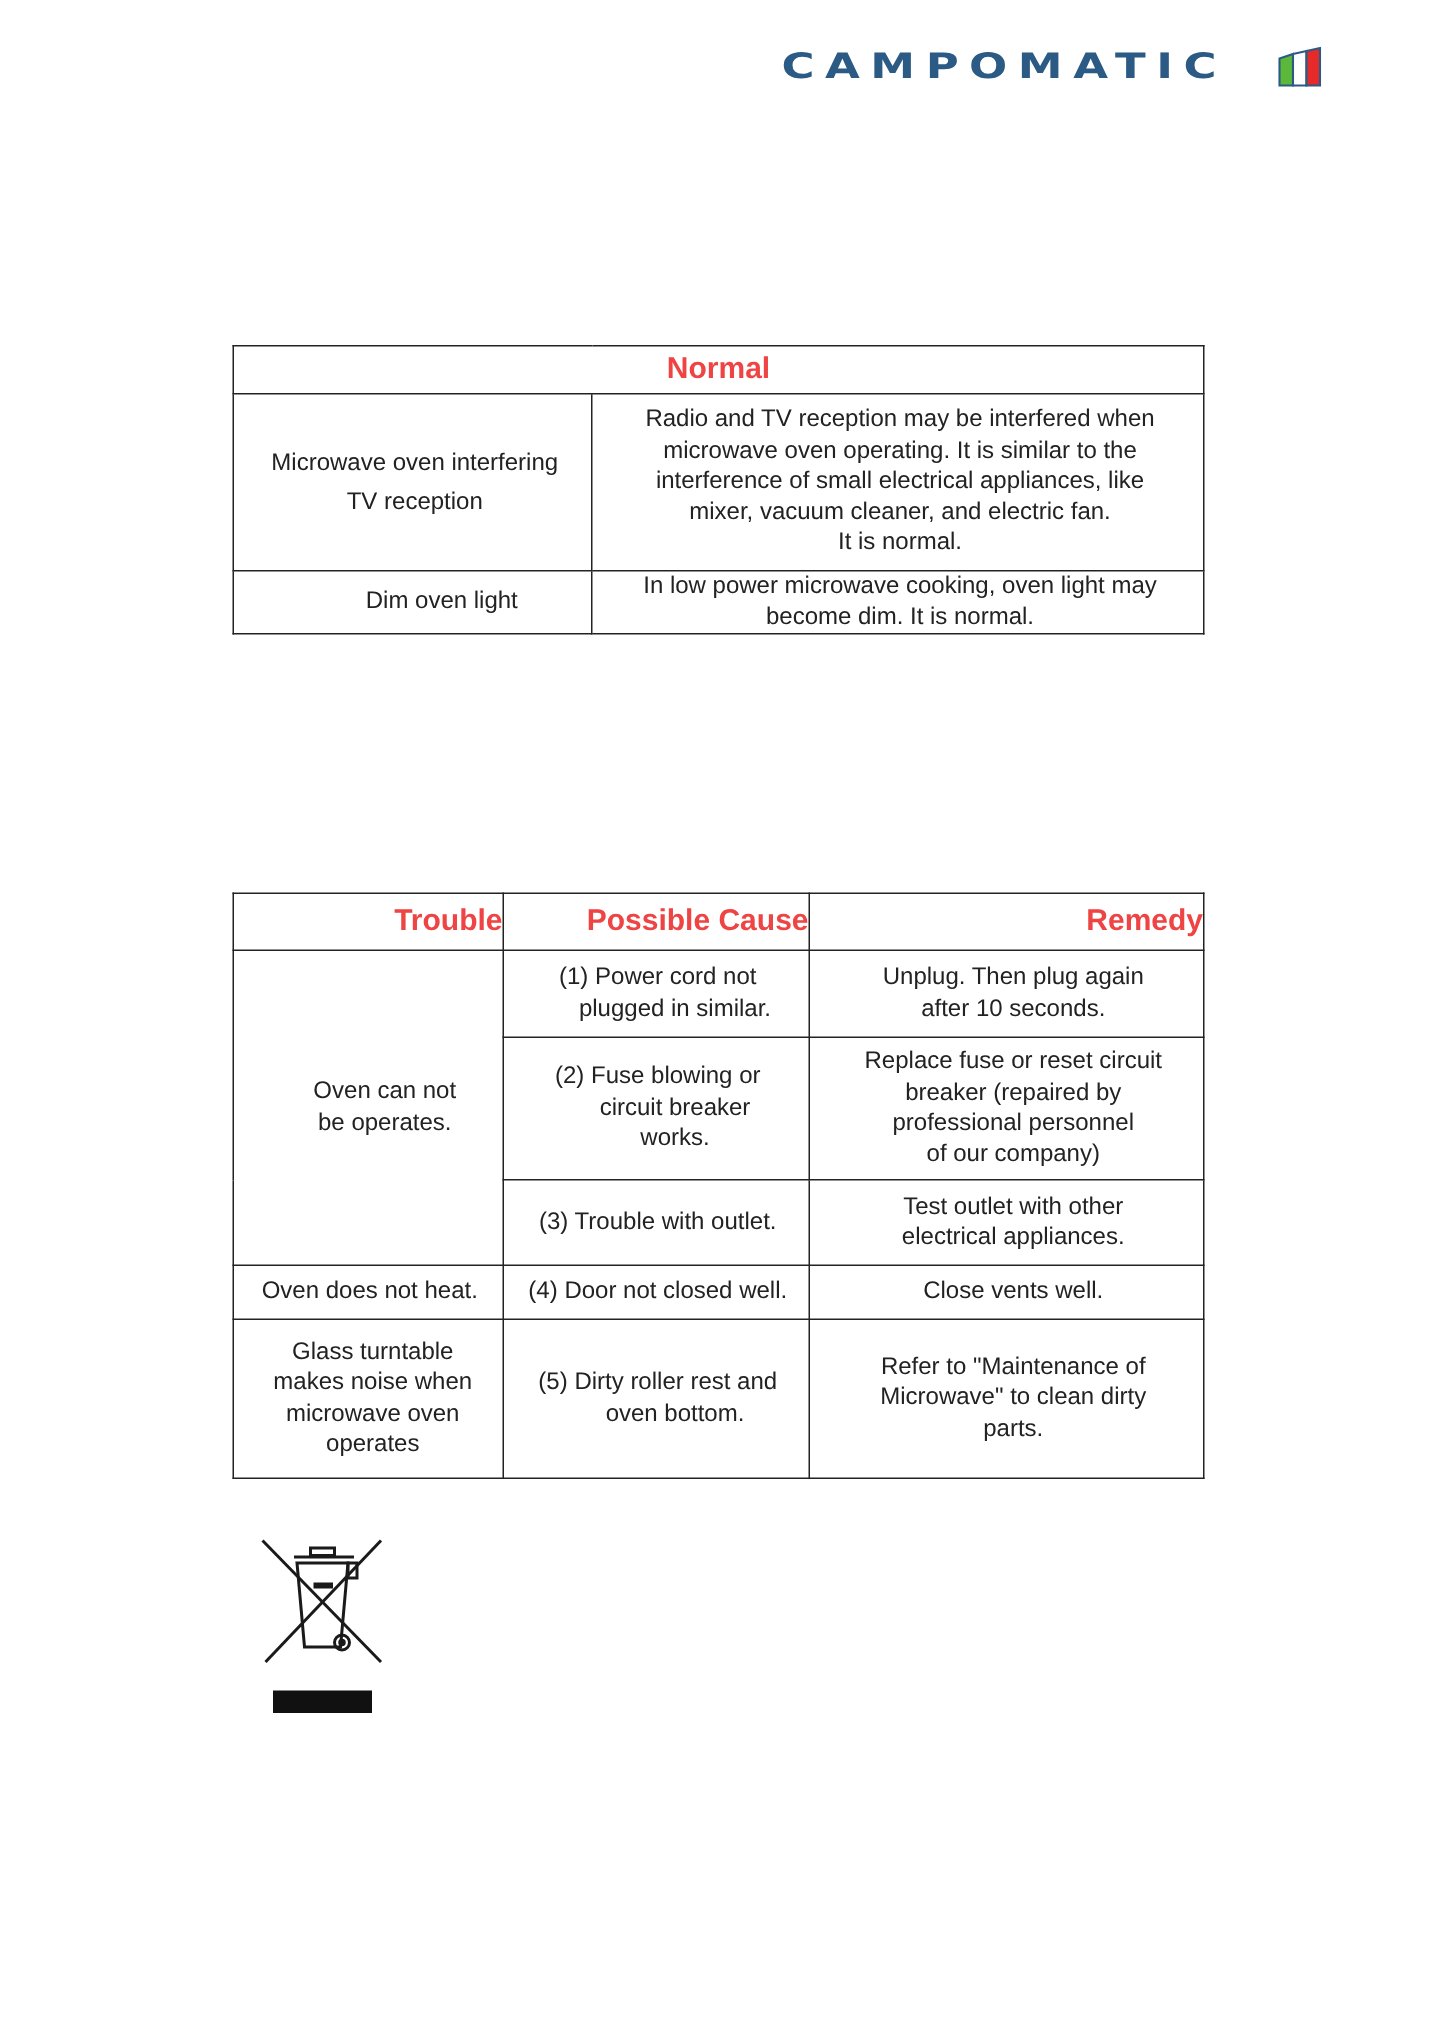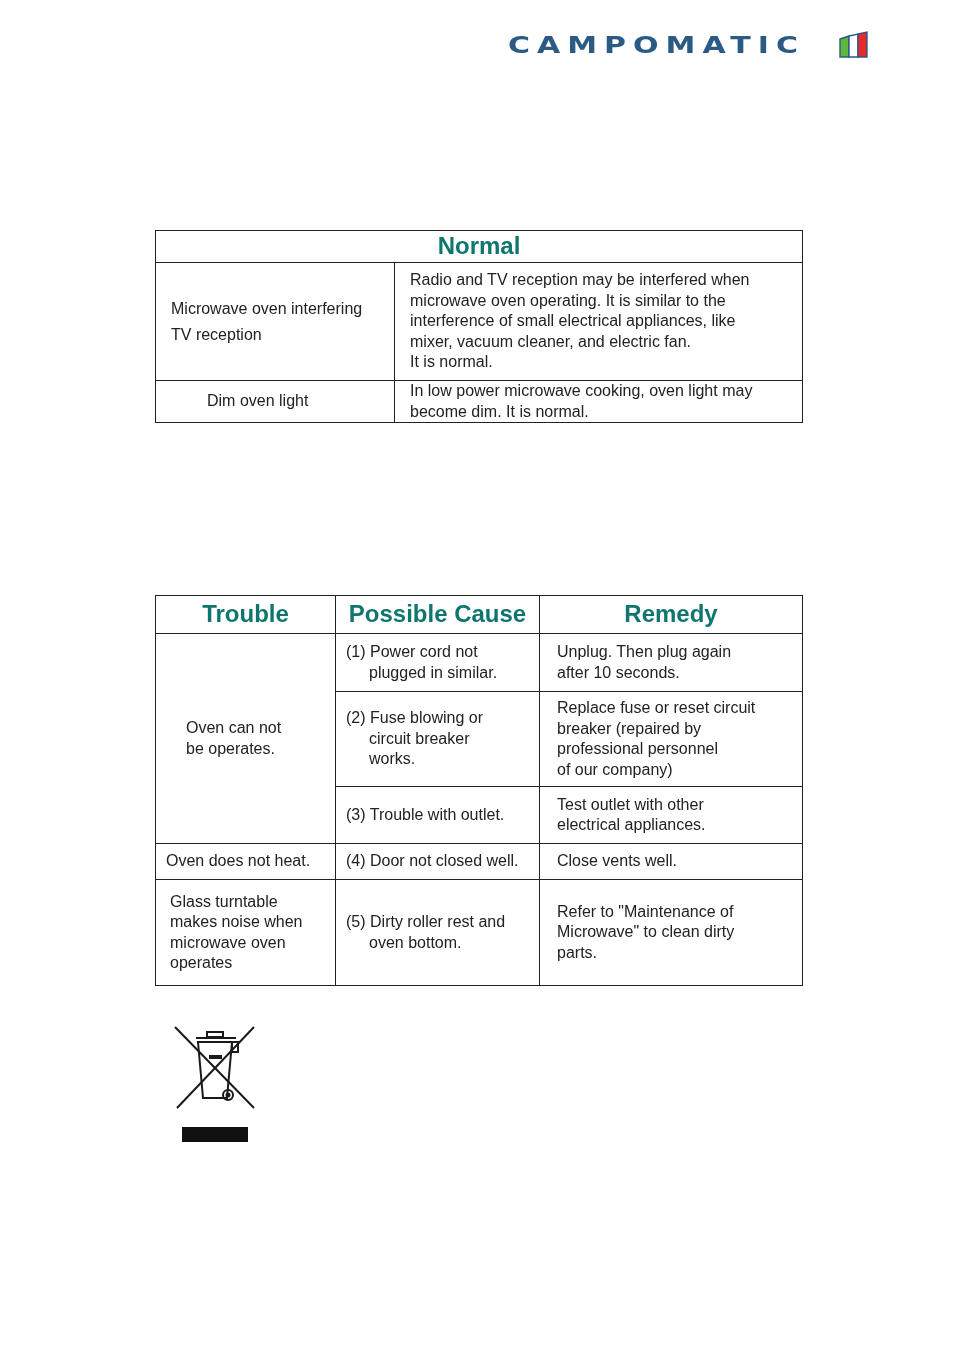--- a/index.html
+++ b/index.html
@@ -6,7 +6,7 @@
     html, body { width: 954px; height: 1350px; background: #ffffff; }
     body { position: relative; font-family: "Liberation Sans", sans-serif; color: #1a1a1a; overflow: hidden; }
 
-    .logo { position: absolute; left: 508px; top: 30px; height: 30px; display: flex; align-items: flex-end; }
+    .logo { position: absolute; left: 521px; top: 30px; height: 30px; display: flex; align-items: flex-end; }
     .logo-text { font-family: "DejaVu Sans", sans-serif; font-size: 30px; font-weight: bold; letter-spacing: 7px; color: #2b5a85; transform: scaleY(0.78); transform-origin: center; line-height: 30px; }
     .logo-flag { position: absolute; left: 331px; top: 1px; width: 30px; height: 27px; }
 

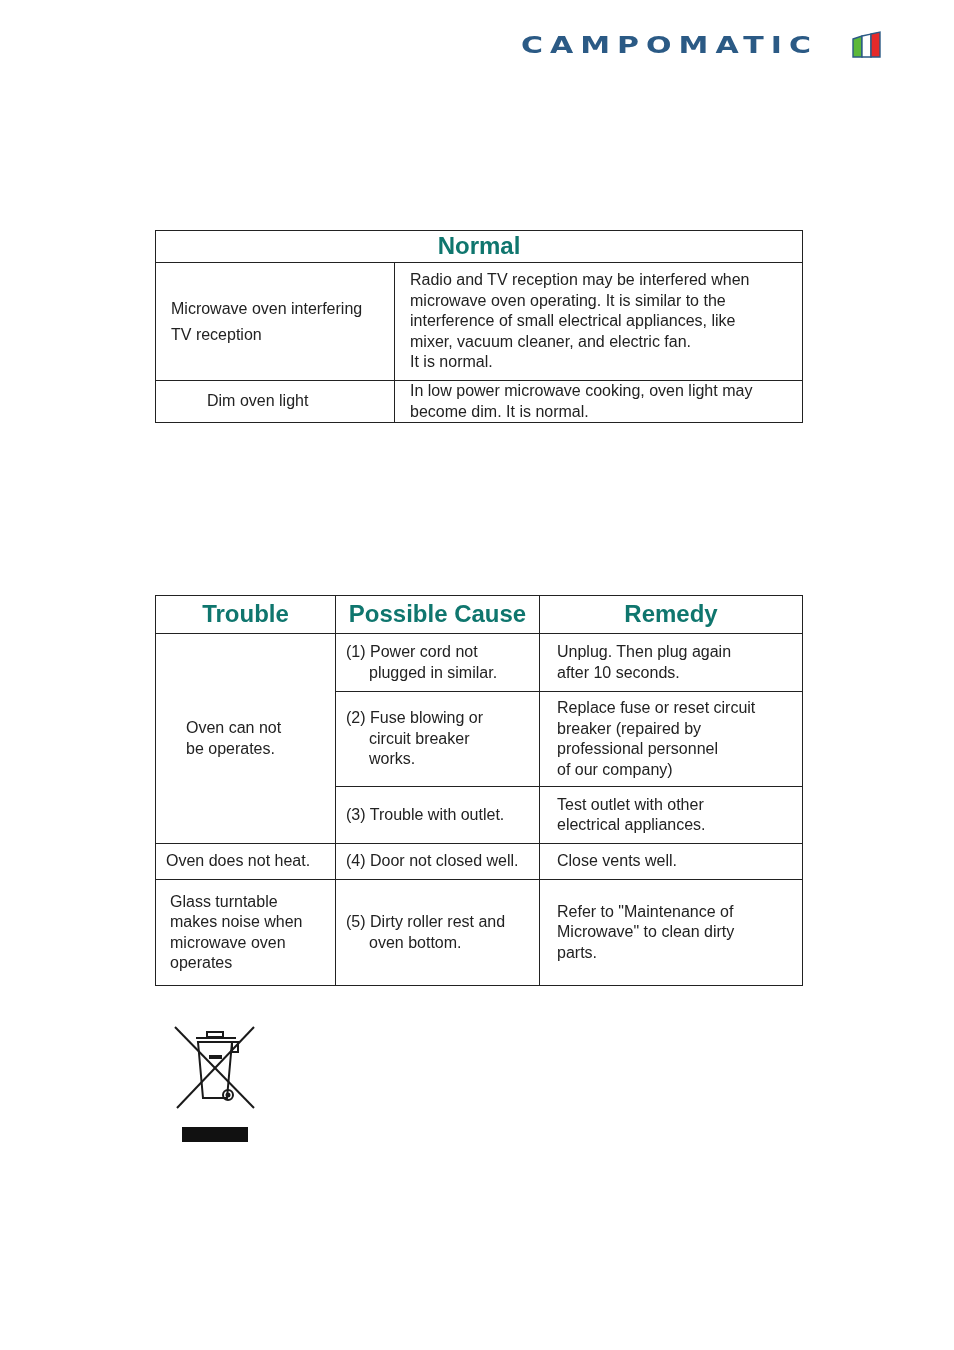--- a/index.html
+++ b/index.html
@@ -12,7 +12,7 @@
 
     .tbl { position: absolute; border-collapse: collapse; table-layout: fixed; }
     .tbl td, .tbl th { border: 1.6px solid #222; font-size: 16px; line-height: 20.5px; vertical-align: middle; font-weight: normal; color: #222; }
-    .tbl th { font-weight: bold; font-size: 24px; color: #0f766e; }
+    .tbl th { font-weight: bold; font-size: 20px; color: #ef4444; }
 
     #normal-table { left: 155px; top: 230px; width: 647px; }
     #normal-table th { height: 32px; text-align: center; }

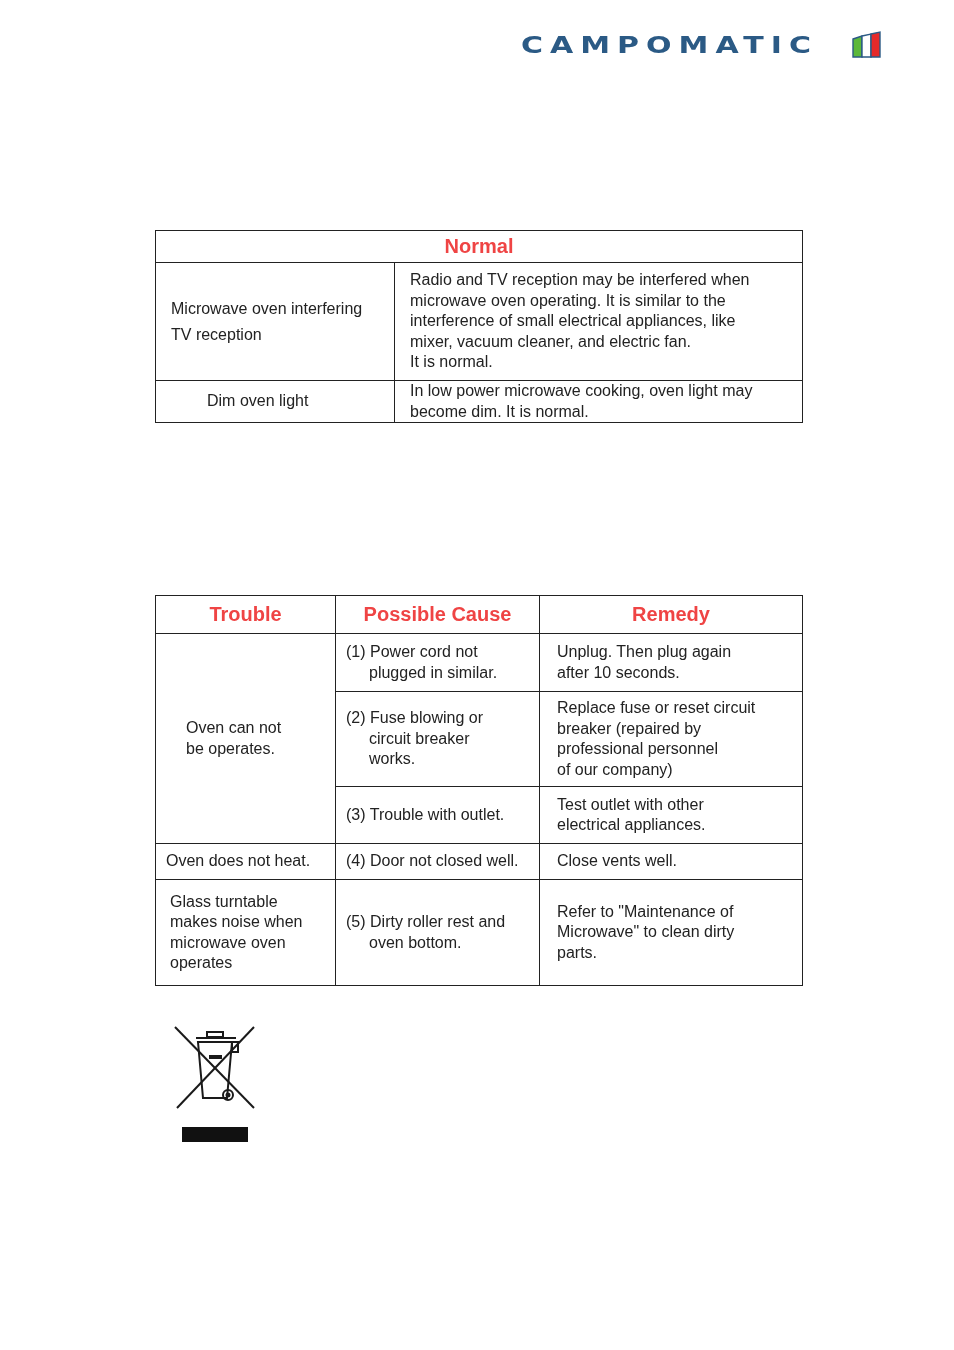--- a/index.html
+++ b/index.html
@@ -22,7 +22,7 @@
     #trouble-table th { height: 38px; text-align: center; }
     #trouble-table td { padding: 0 8px 0 10px; }
 
-    .cell-text { white-space: pre-line; display: block; }
+    .cell-text { white-space: pre-line; display: block; text-align: center; }
     .indent { display: block; padding-left: 23px; }
 
     .weee { position: absolute; left: 172px; top: 1024px; width: 86px; height: 120px; }

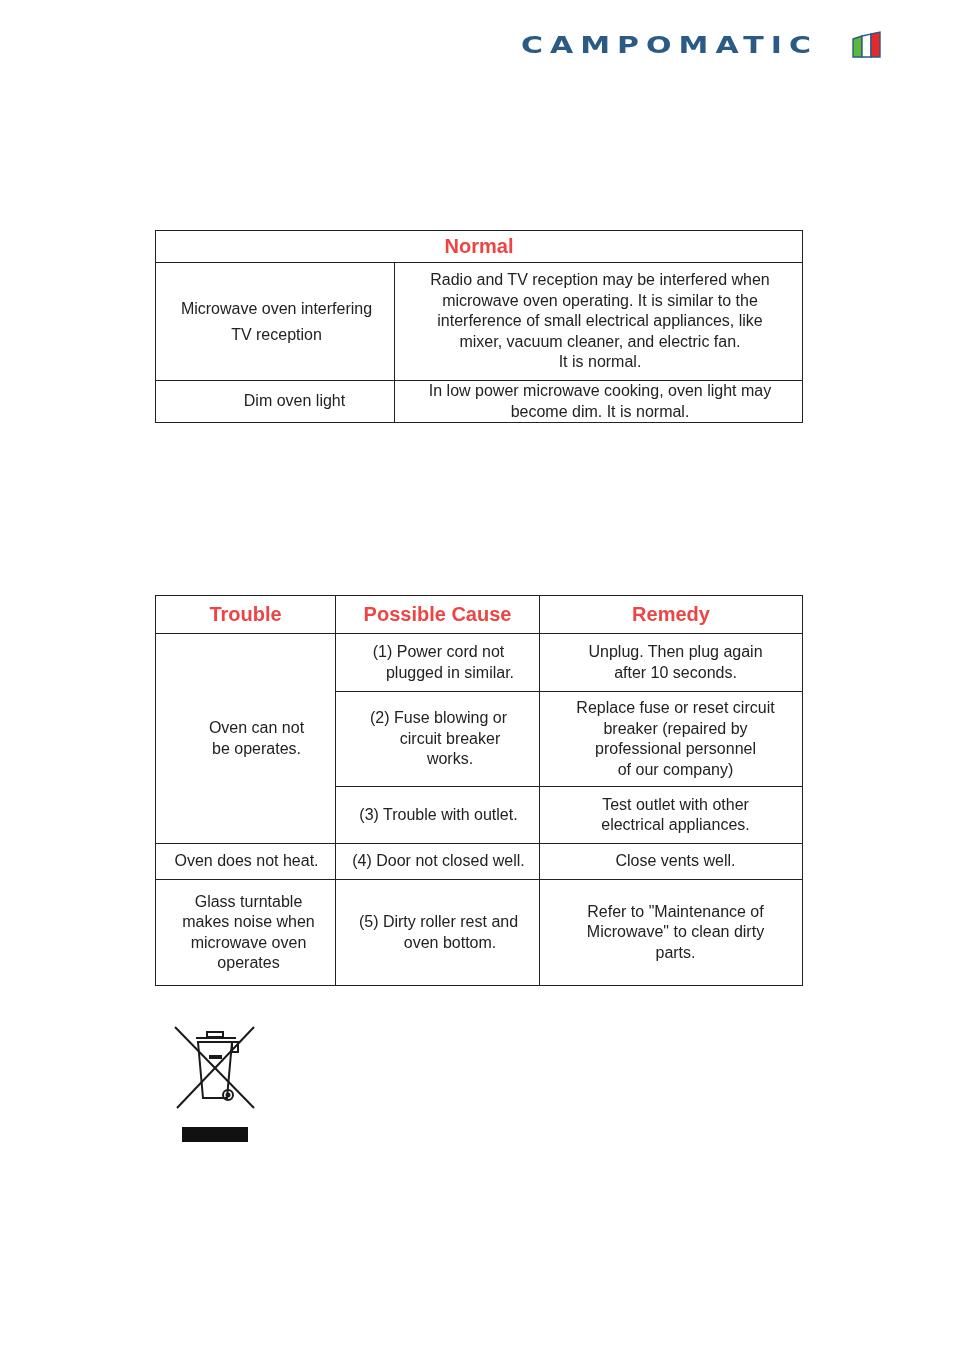--- a/index.html
+++ b/index.html
@@ -19,7 +19,7 @@
     #normal-table td { padding: 0 12px 0 15px; }
 
     #trouble-table { left: 155px; top: 595px; width: 647px; }
-    #trouble-table th { height: 38px; text-align: center; }
+    #trouble-table th { height: 38px; text-align: right; }
     #trouble-table td { padding: 0 8px 0 10px; }
 
     .cell-text { white-space: pre-line; display: block; text-align: center; }

